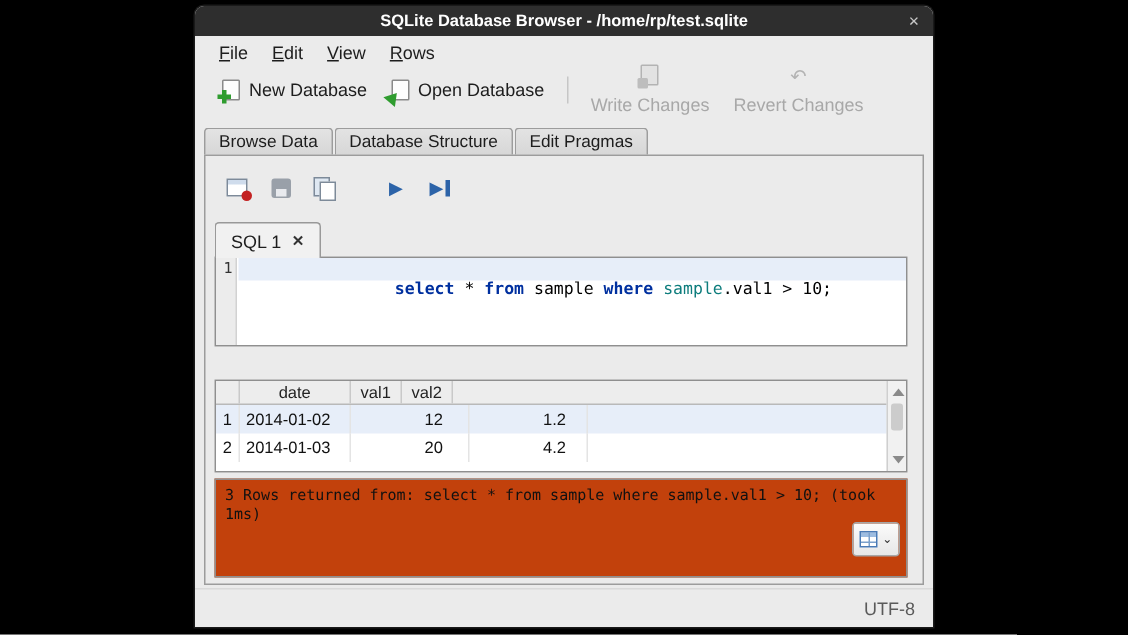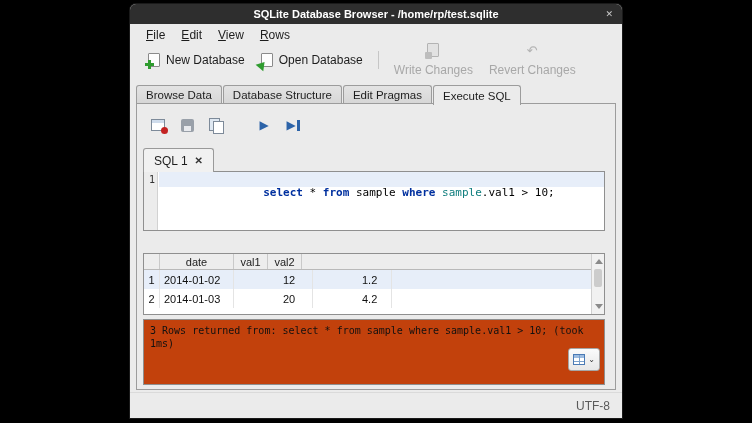--- a/index.html
+++ b/index.html
@@ -178,7 +178,6 @@
     <div class="tab">Browse Data</div>
     <div class="tab">Database Structure</div>
     <div class="tab">Edit Pragmas</div>
-    <div class="tab active">Execute SQL</div>
   </div>
 
   <div class="frame">

